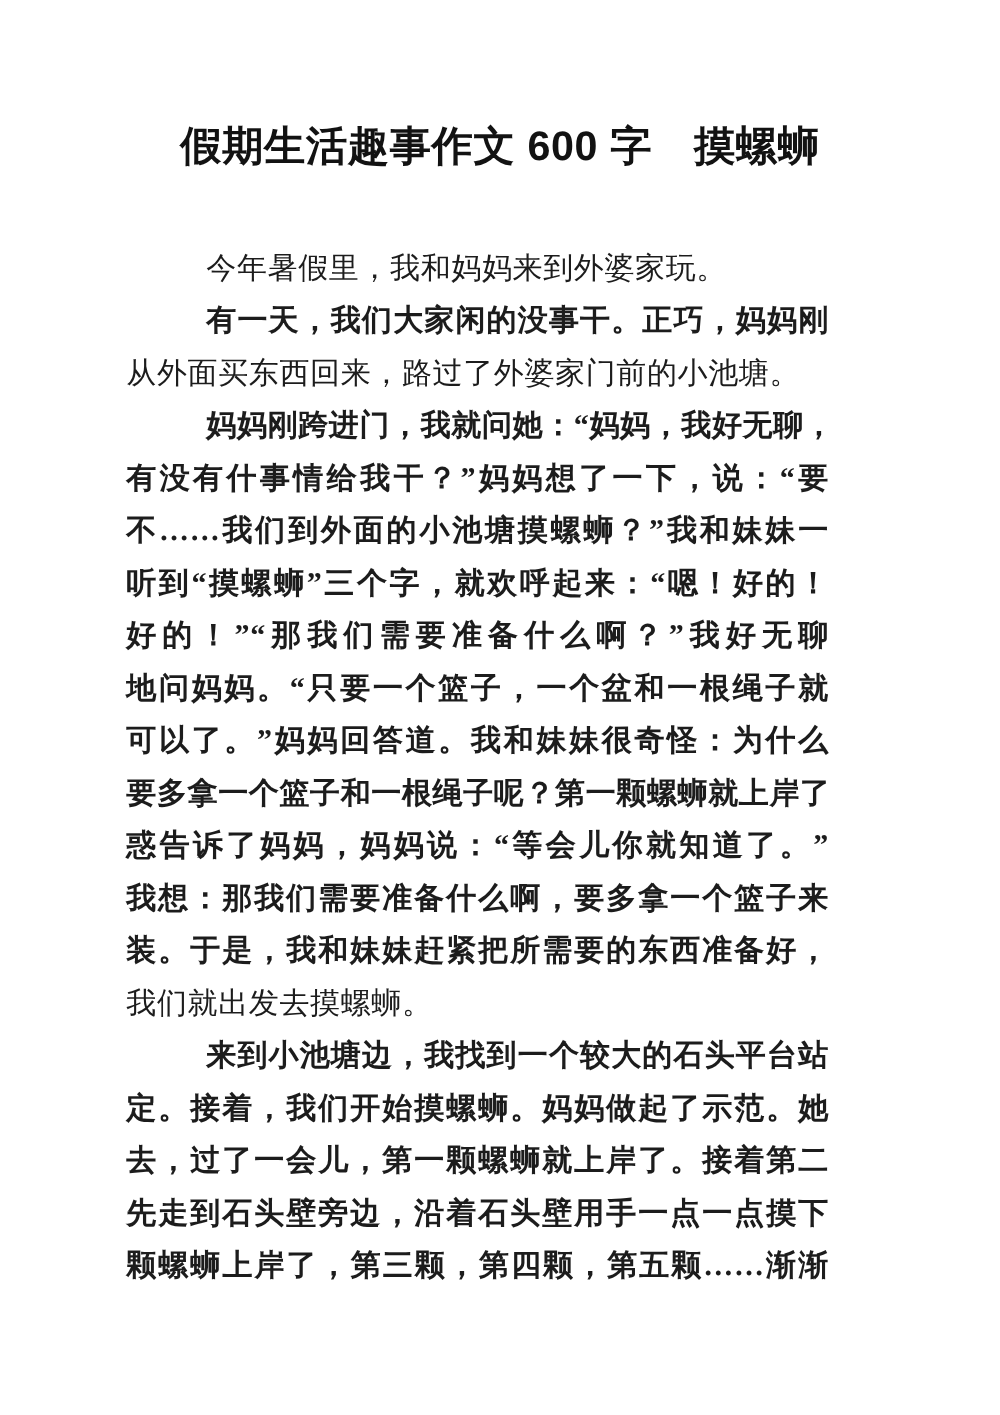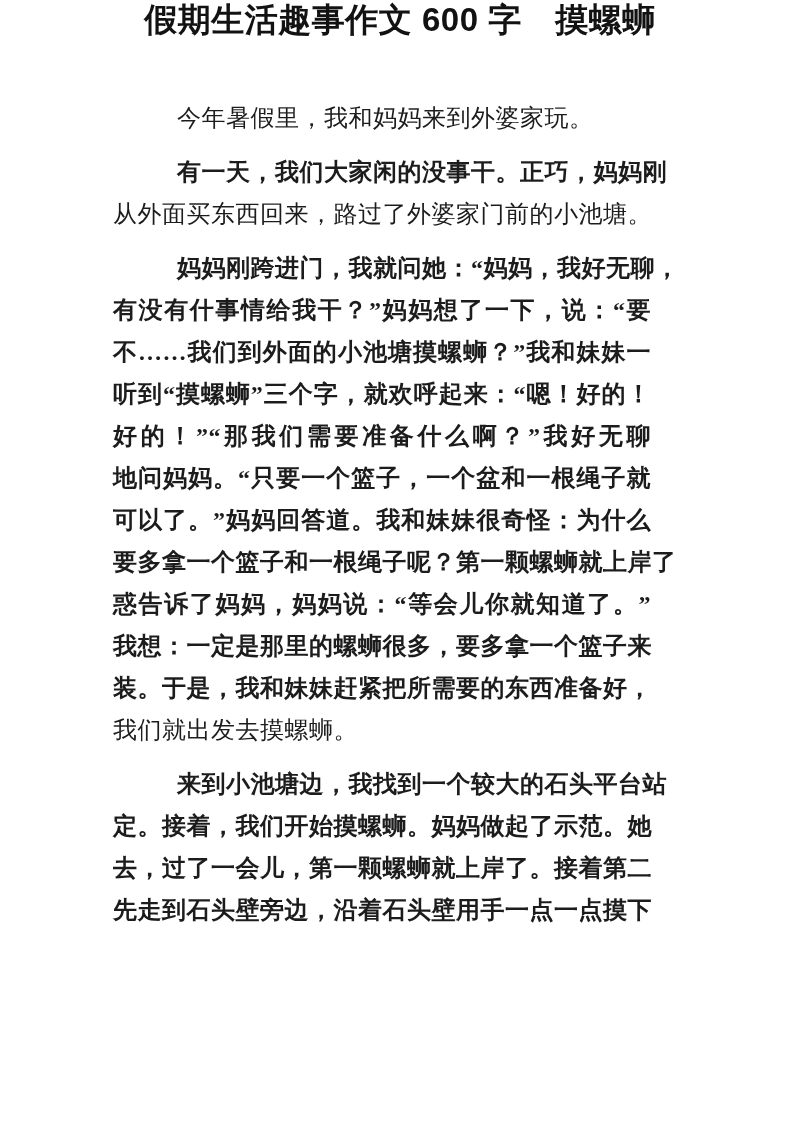--- a/index.html
+++ b/index.html
@@ -14,6 +14,7 @@
     background: #ffffff;
     overflow: hidden;
     box-sizing: border-box;
+    padding-top: 97px;
   }
   .title {
     margin: 0;

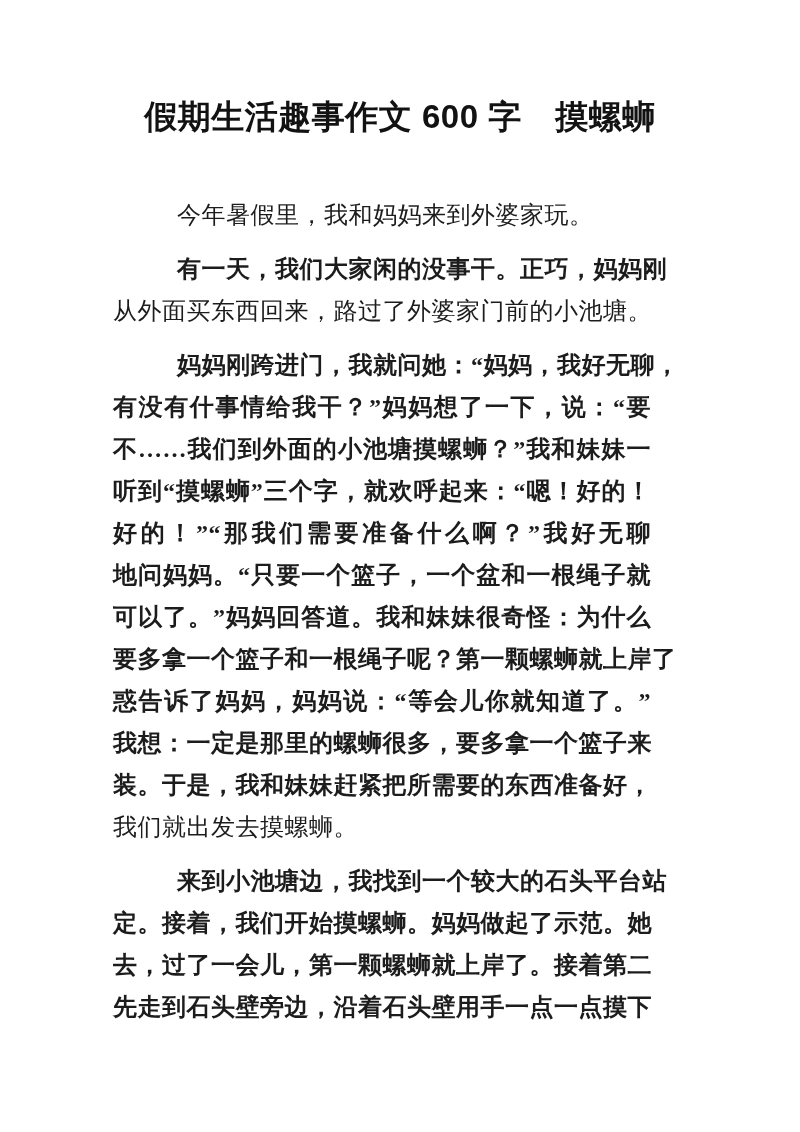--- a/index.html
+++ b/index.html
@@ -35,7 +35,7 @@
     color: #1c1c1c;
   }
   .paragraph {
-    margin: 12px;
+    margin: 0;
     padding: 0;
   }
   .line {

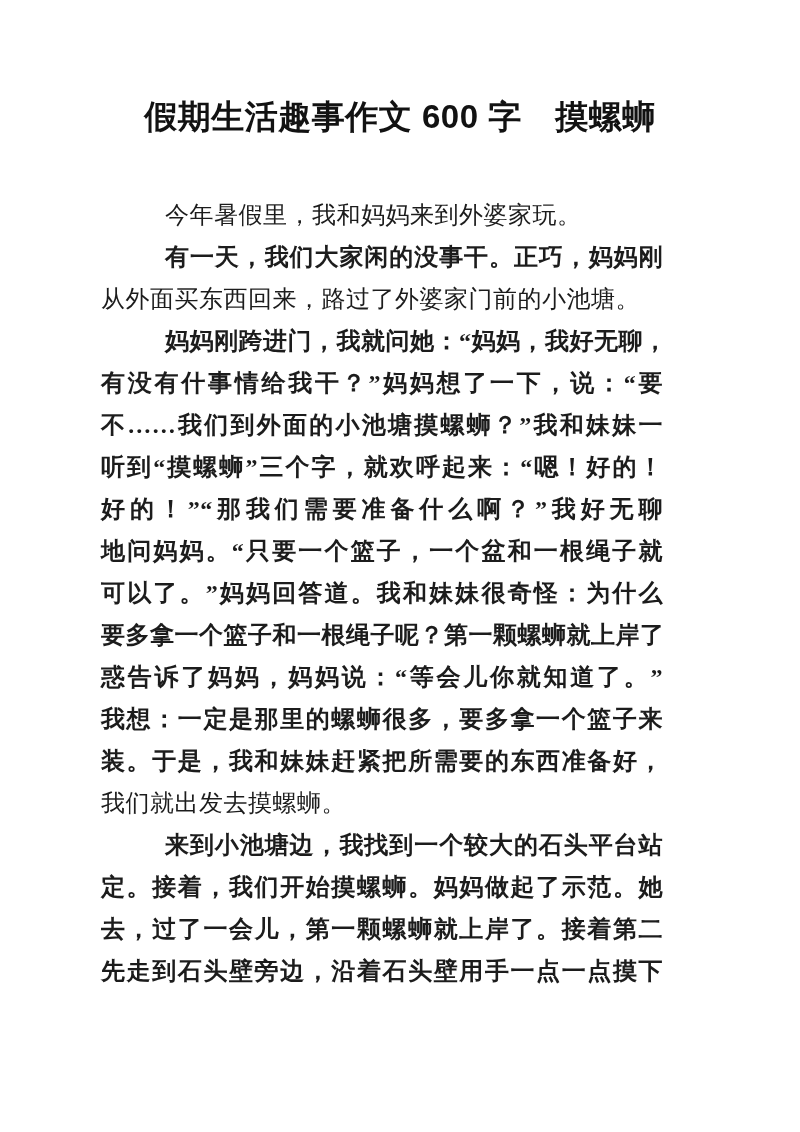--- a/index.html
+++ b/index.html
@@ -77,7 +77,7 @@
         <div class="line full">可以了。”妈妈回答道。我和妹妹很奇怪：为什么</div>
         <div class="line full">要多拿一个篮子和一根绳子呢？第一颗螺蛳就上岸了</div>
         <div class="line full">惑告诉了妈妈，妈妈说：“等会儿你就知道了。”</div>
-        <div class="line full">我想：一定是那里的螺蛳很多，要多拿一个篮子来</div>
+        <div class="line full">我想：那我们需要准备什么啊，要多拿一个篮子来</div>
         <div class="line full">装。于是，我和妹妹赶紧把所需要的东西准备好，</div>
         <div class="line">我们就出发去摸螺蛳。</div>
       </div>

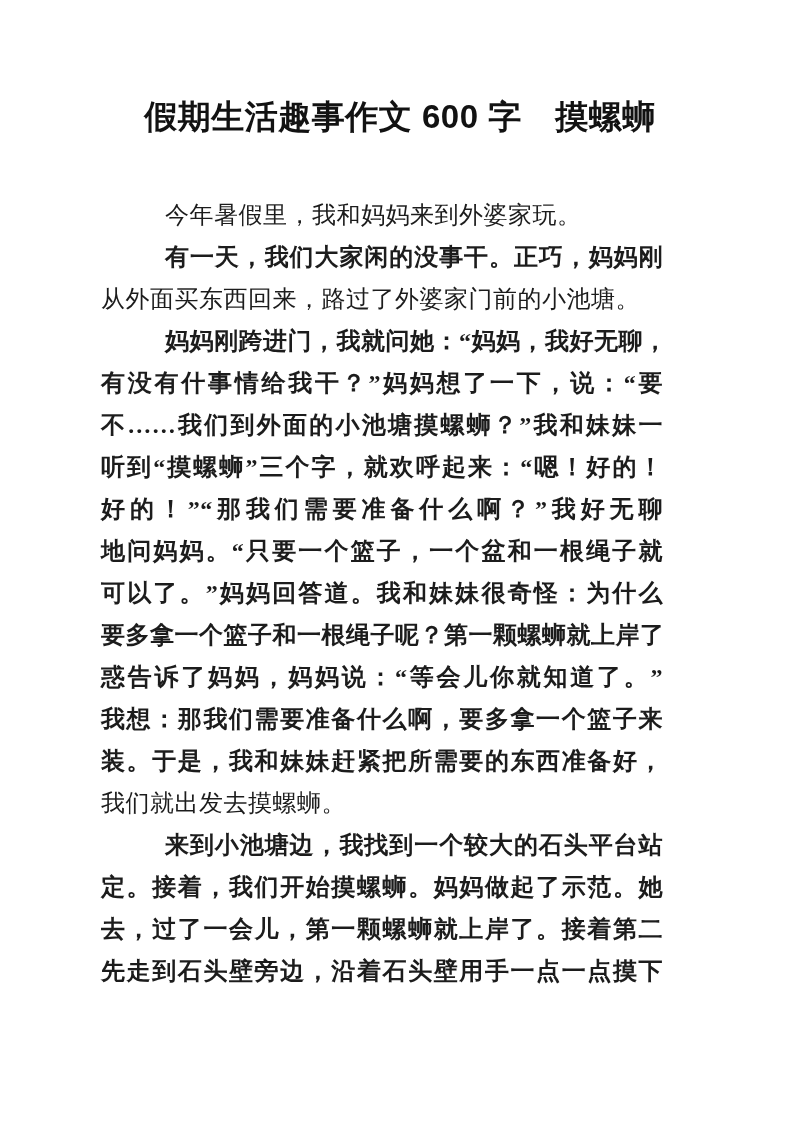--- a/index.html
+++ b/index.html
@@ -86,6 +86,7 @@
         <div class="line full">定。接着，我们开始摸螺蛳。妈妈做起了示范。她</div>
         <div class="line full">去，过了一会儿，第一颗螺蛳就上岸了。接着第二</div>
         <div class="line full">先走到石头壁旁边，沿着石头壁用手一点一点摸下</div>
+        <div class="line full">颗螺蛳上岸了，第三颗，第四颗，第五颗……渐渐</div>
       </div>
     </div>
 </div>

